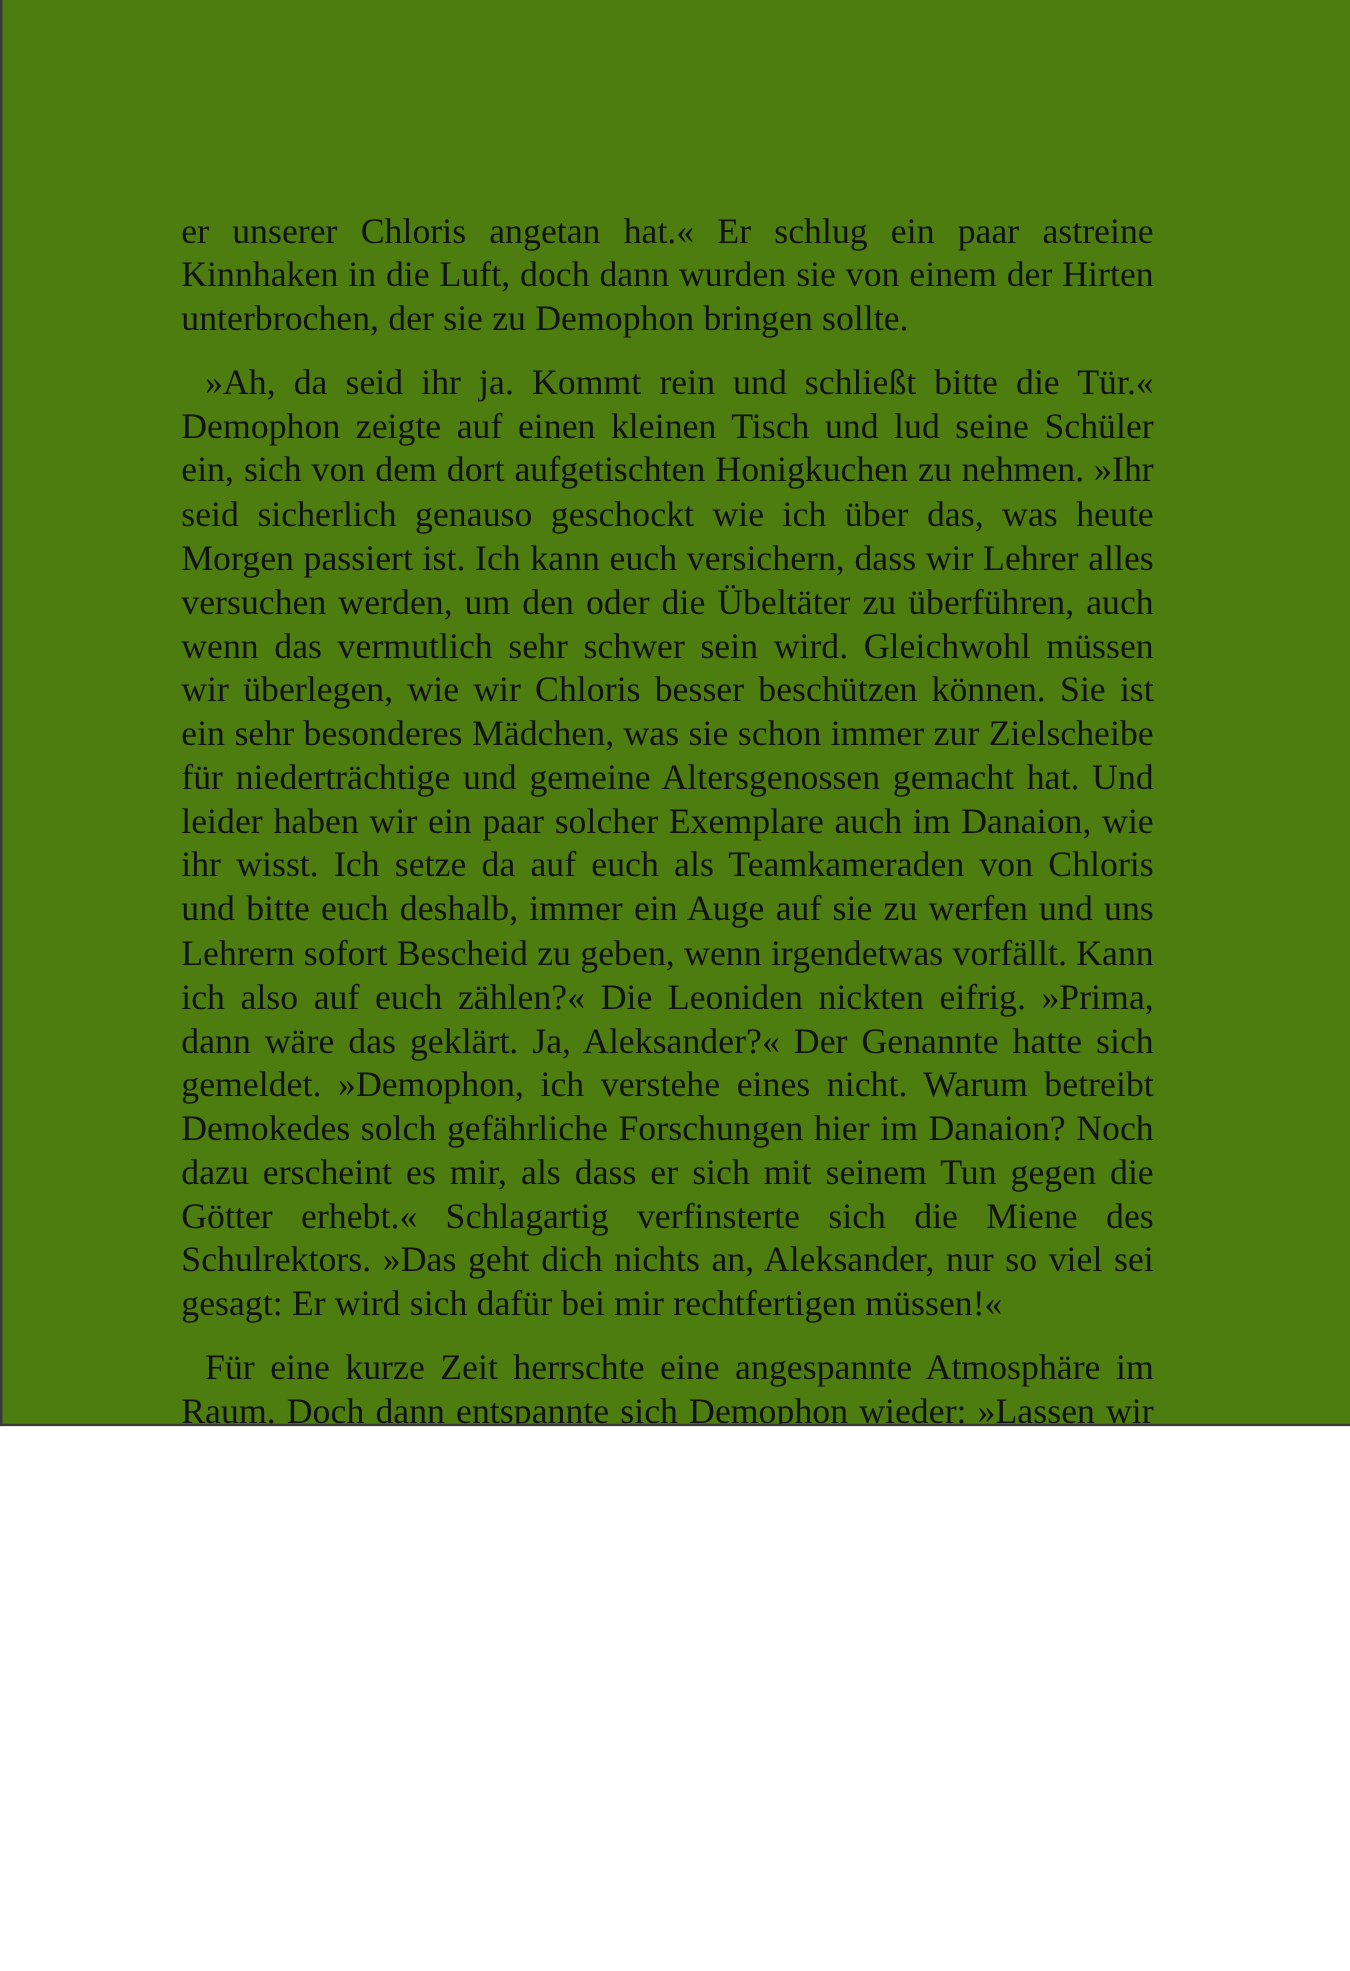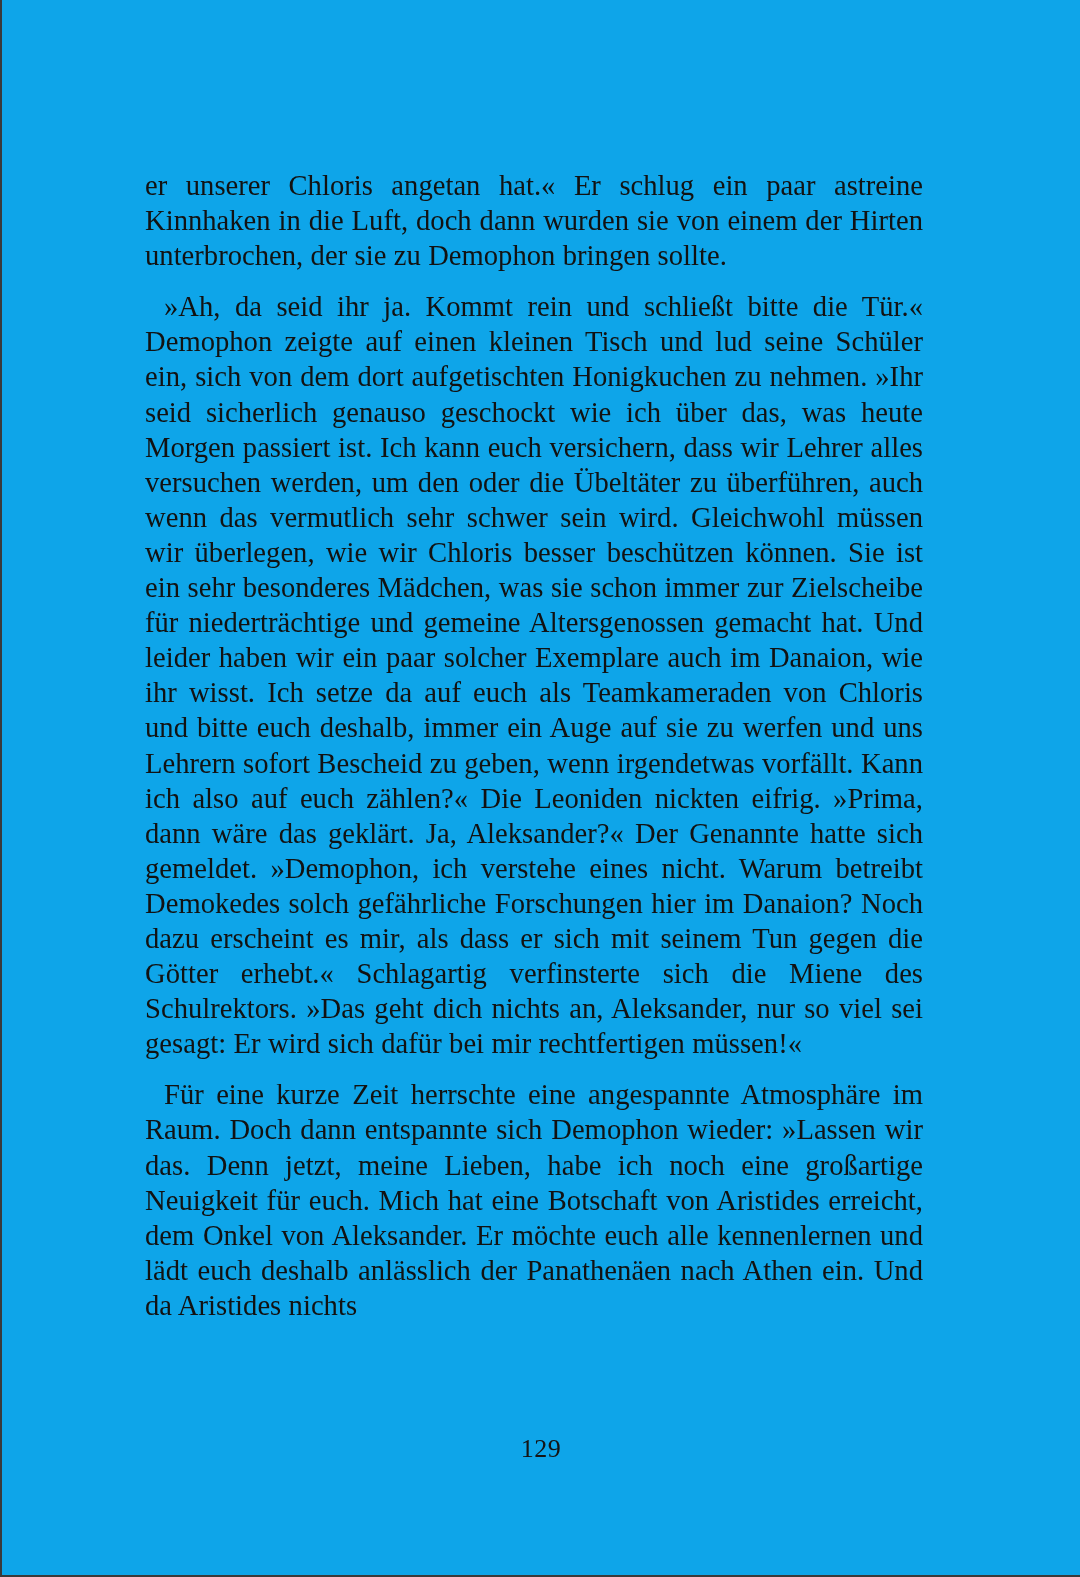--- a/index.html
+++ b/index.html
@@ -13,8 +13,8 @@
   .page {
     position: relative;
     width: 1080px;
-    height: 1577px;
-    background: #0ea5e9;
+    height: 1141px;
+    background: #4d7c0f;
     box-sizing: border-box;
     border-left: 2px solid #3a3a3a;
     border-bottom: 2px solid #3a3a3a;

